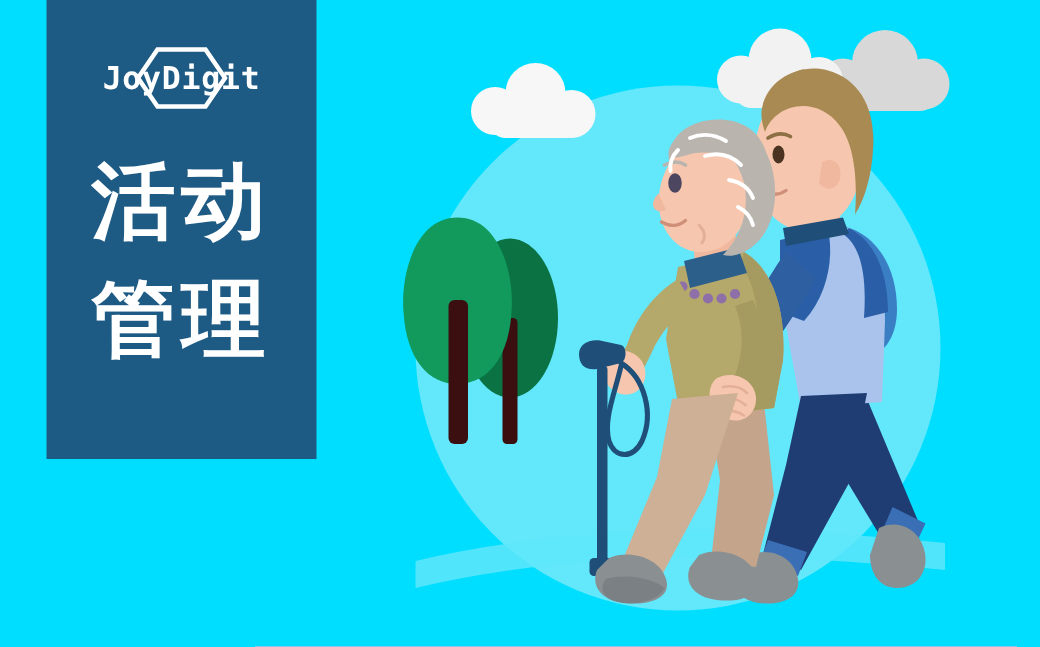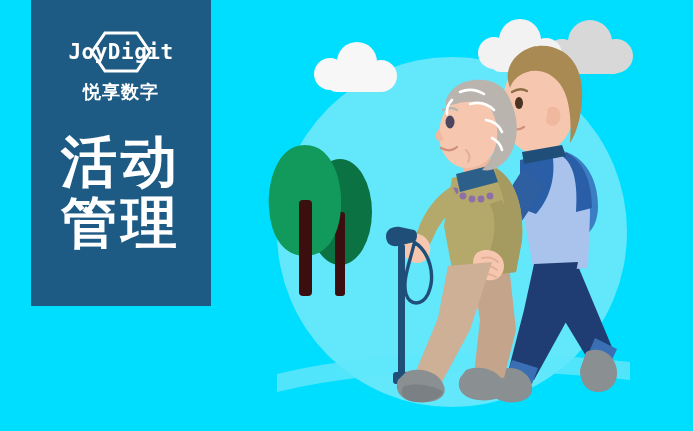--- a/index.html
+++ b/index.html
@@ -214,7 +214,6 @@
       <div class="logo-text">JoyDigit</div>
     </div>
 
-    <div class="logo-sub">悦享数字</div>
 
     <div class="title-block">
       <div class="title-line1">活动</div>

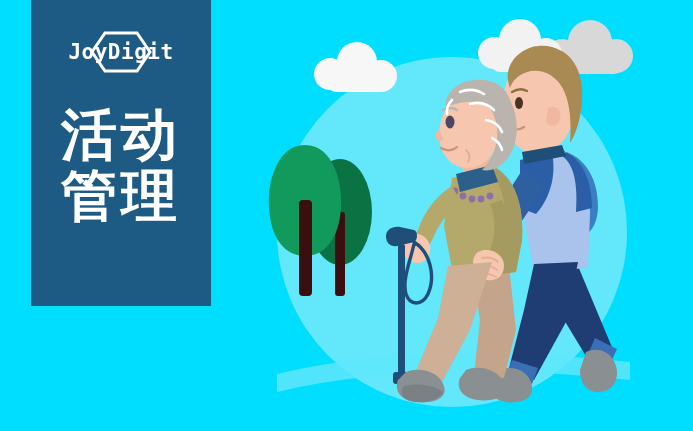--- a/index.html
+++ b/index.html
@@ -67,7 +67,7 @@
     font-weight:bold;
     letter-spacing:4px;
     line-height:1.05;
-    margin-top:2px;
+    margin-top:20px;
     font-family:"DejaVu Sans","Liberation Sans",sans-serif;
   }
 </style>

